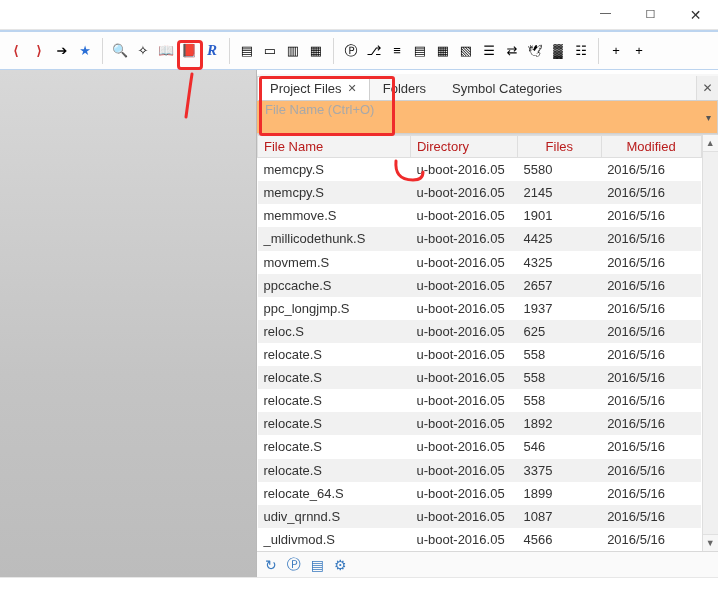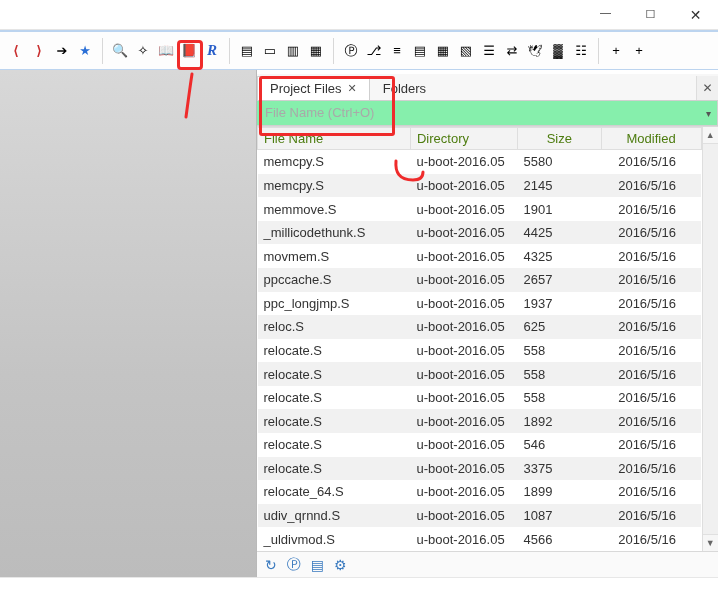--- a/index.html
+++ b/index.html
@@ -282,6 +282,9 @@
       <div class="tab">
         <span>Folders</span>
       </div>
+      <div class="tab">
+        <span>Symbol Categories</span>
+      </div>
       <div class="closebtn">✕</div>
     </div>
 

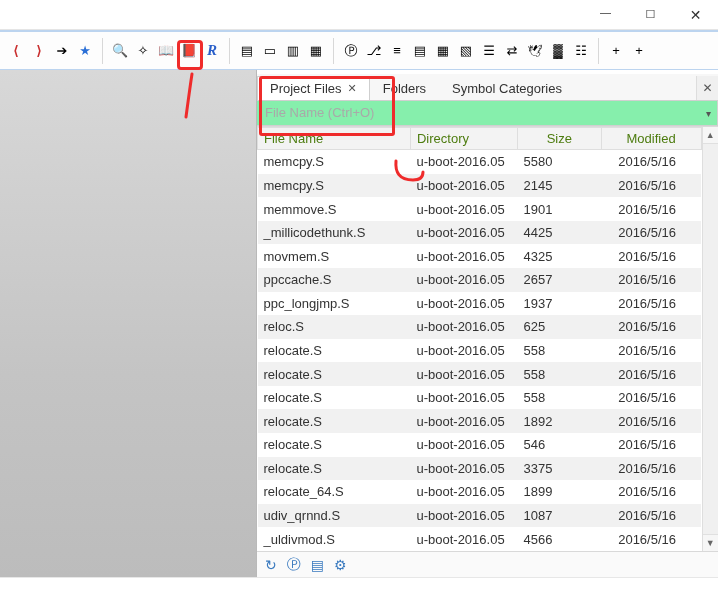--- a/index.html
+++ b/index.html
@@ -134,12 +134,12 @@
     border: 1px solid #d0d0d0;
     border-left: none;
     display: flex;
-    align-items: flex-start;
-    padding: 4px 8px;
+    align-items: flex-end;
+    padding: 16px 8px;
     color: #a9a9a9;
     font-size: 13px;
     position: relative;
-    background:#86efac;
+    background:#fdba74;
   }
   .searchbar input {
     border:none;outline:none;width:100%;font-size:13px;color:#333;background:transparent;

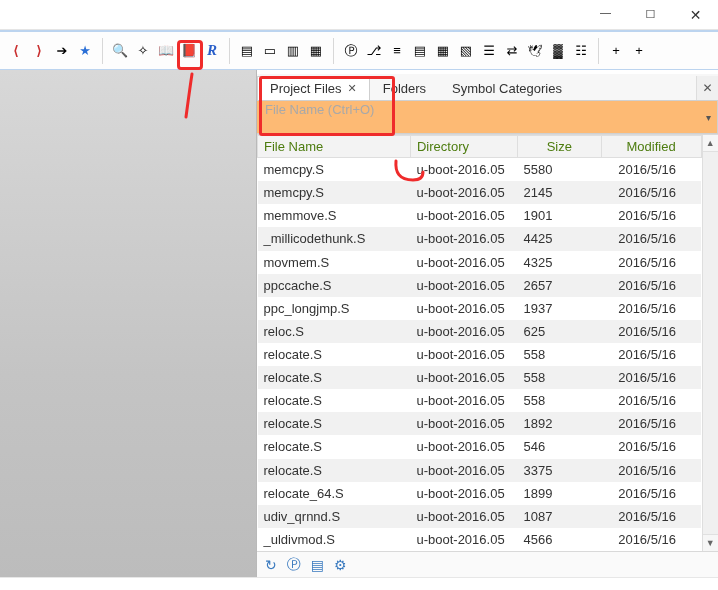--- a/index.html
+++ b/index.html
@@ -169,7 +169,7 @@
     font-size: 13px;
     padding: 3px 6px;
     text-align: center;
-    color:#4d7c0f;
+    color:#b91c1c;
   }
   thead th:nth-child(1){text-align:left;width:150px;}
   thead th:nth-child(2){text-align:left;width:105px;}

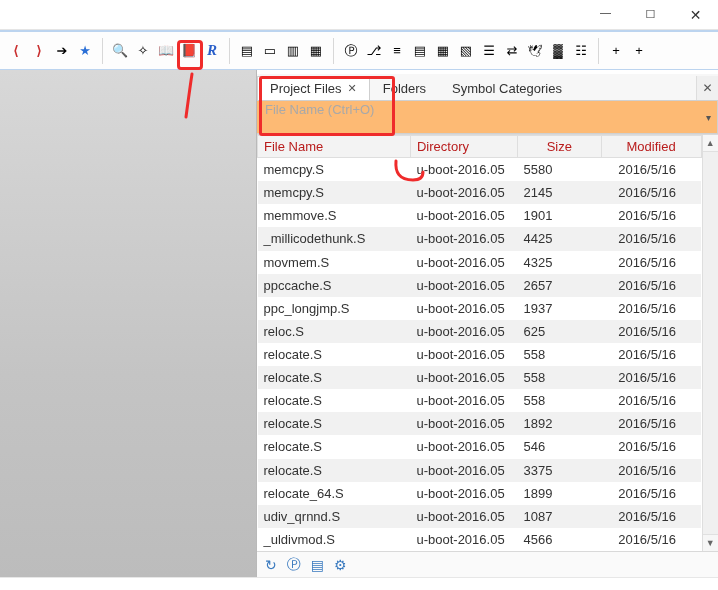--- a/index.html
+++ b/index.html
@@ -299,7 +299,7 @@
           <tr>
             <th>File Name</th>
             <th>Directory</th>
-            <th>Size</th>
+            <th>Files</th>
             <th>Modified</th>
           </tr>
         </thead>

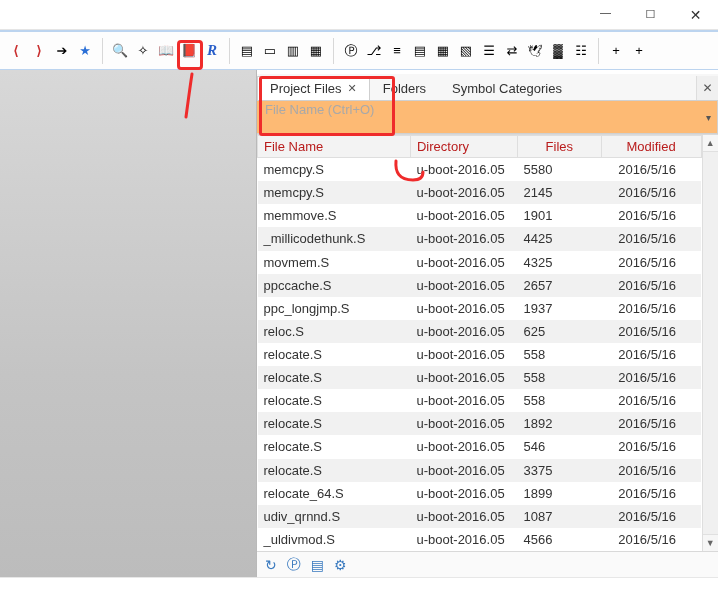--- a/index.html
+++ b/index.html
@@ -185,7 +185,7 @@
   tbody tr:nth-child(odd){background:#fff;}
   tbody tr:nth-child(even){background:#f1f1f1;}
   tbody td:nth-child(3){padding-right:14px;}
-  tbody td:nth-child(4){text-align:center;padding-right:14px;margin-top:12px;}
+  tbody td:nth-child(4){text-align:left;padding-right:14px;margin-top:12px;}
 
   .vscroll {
     width: 17px;

